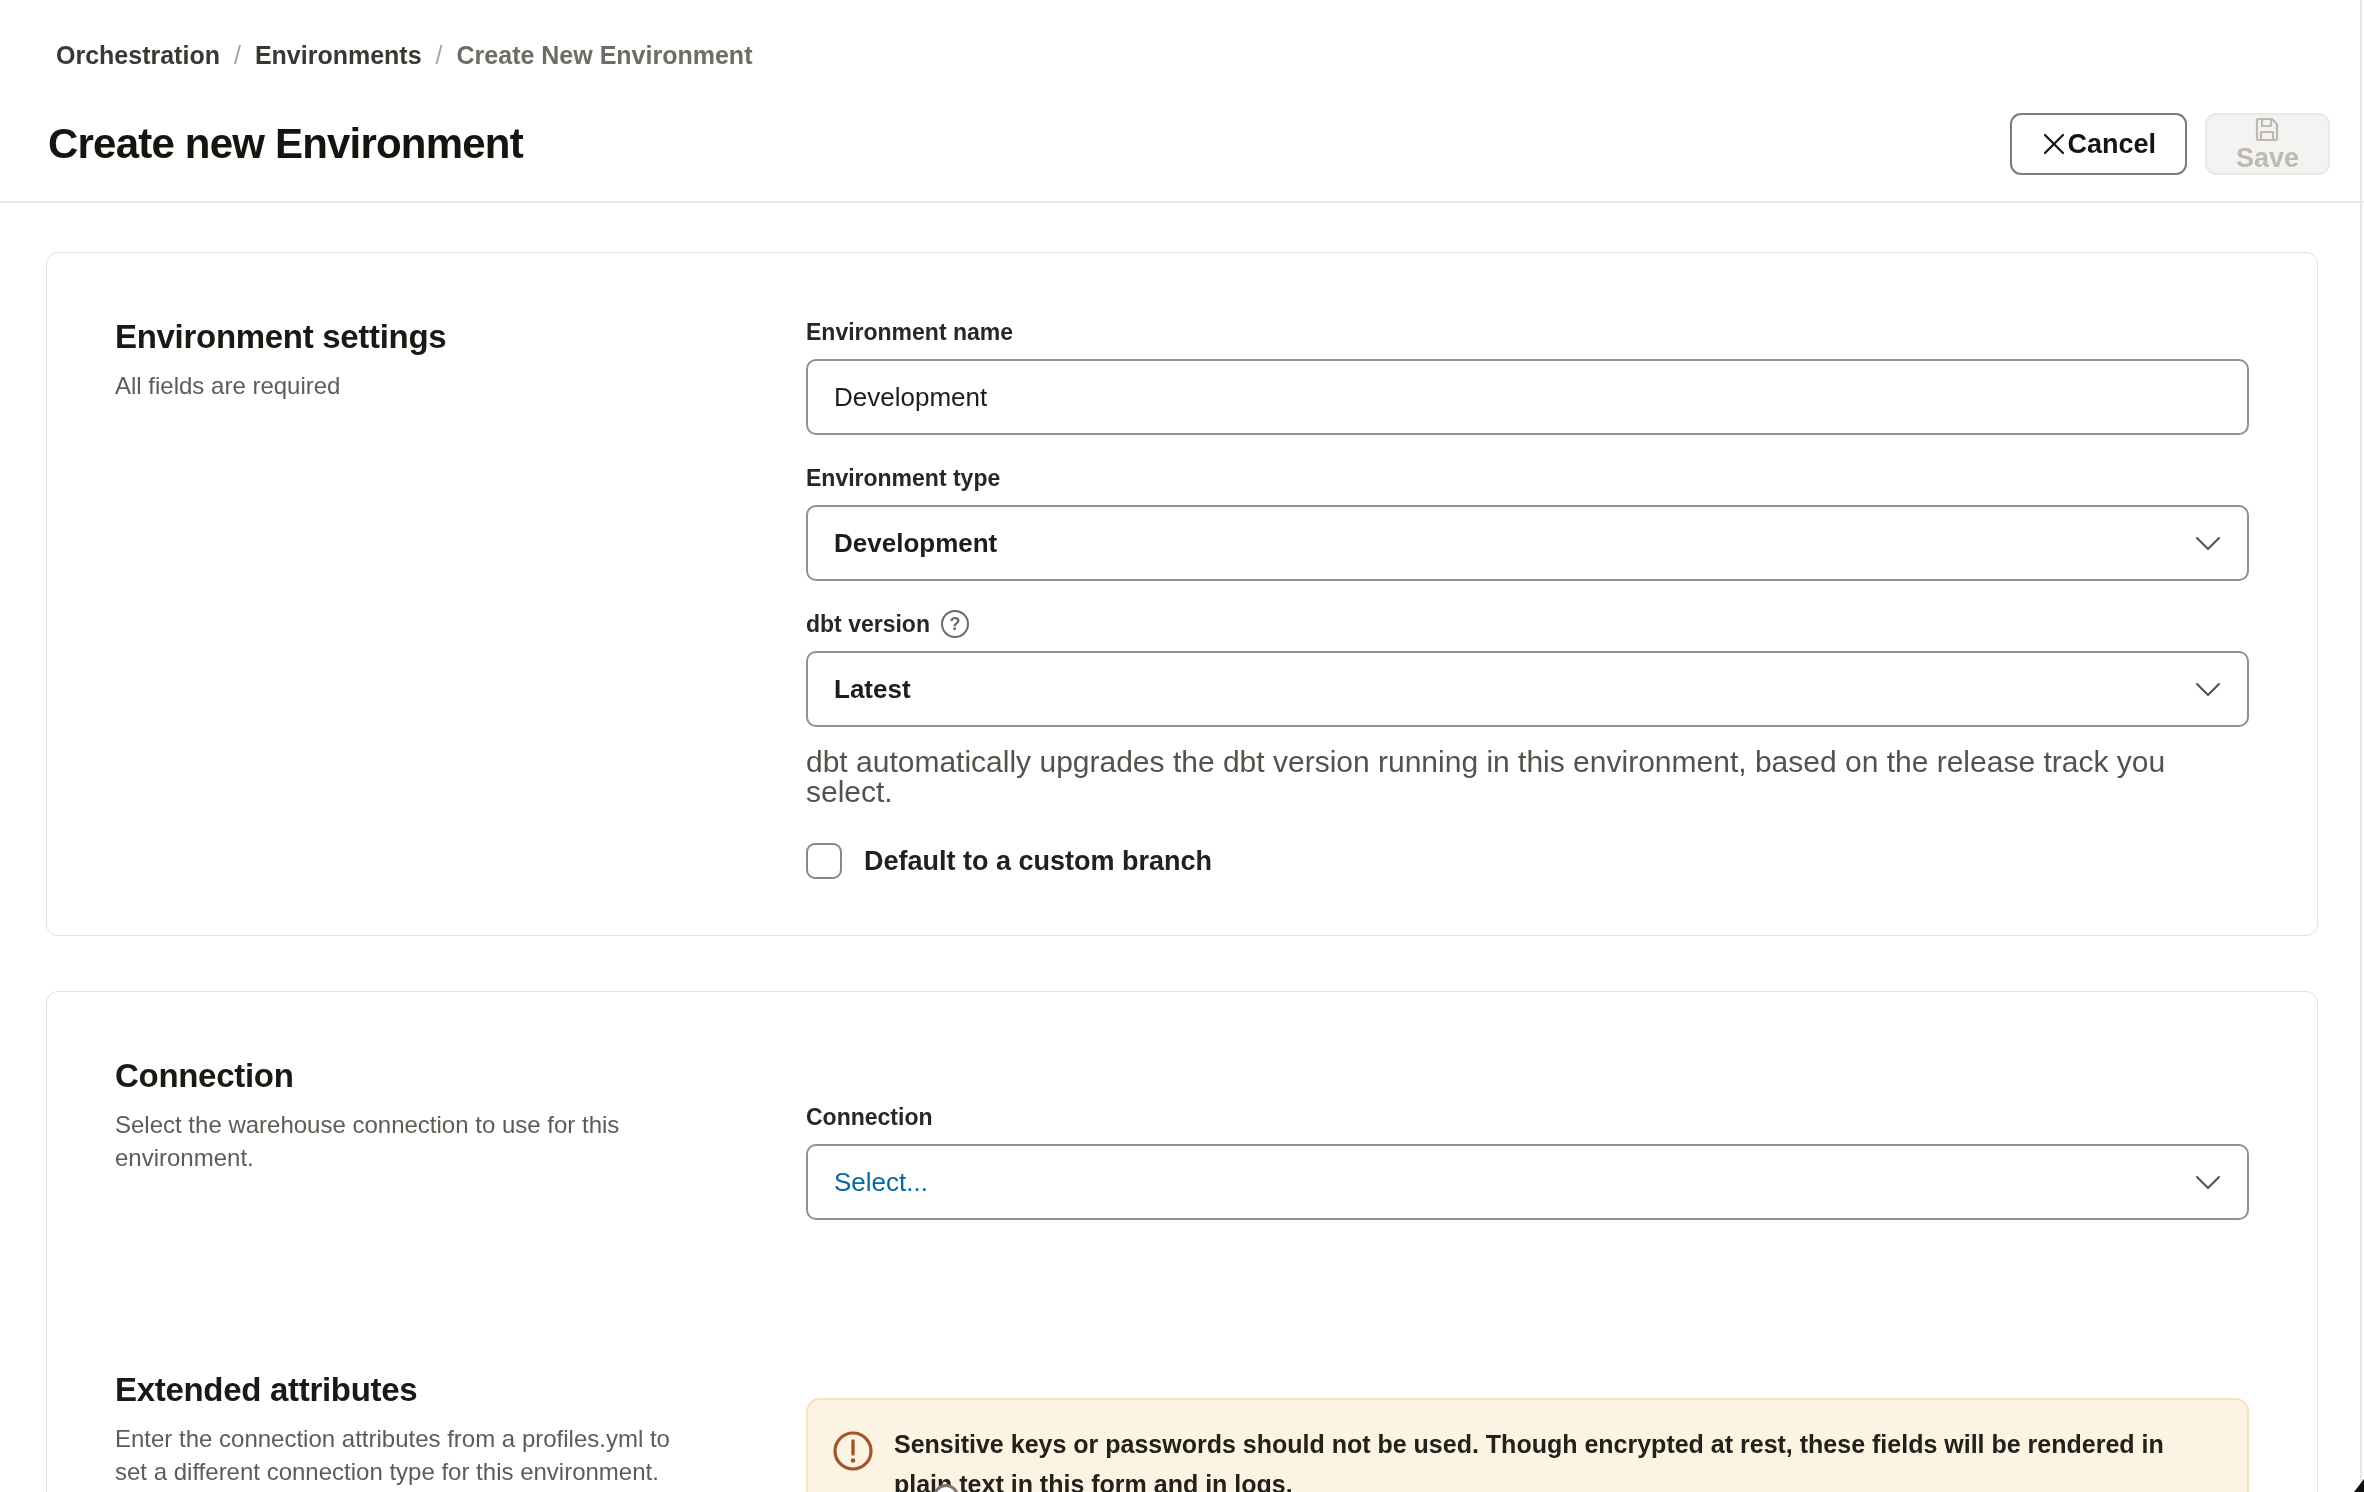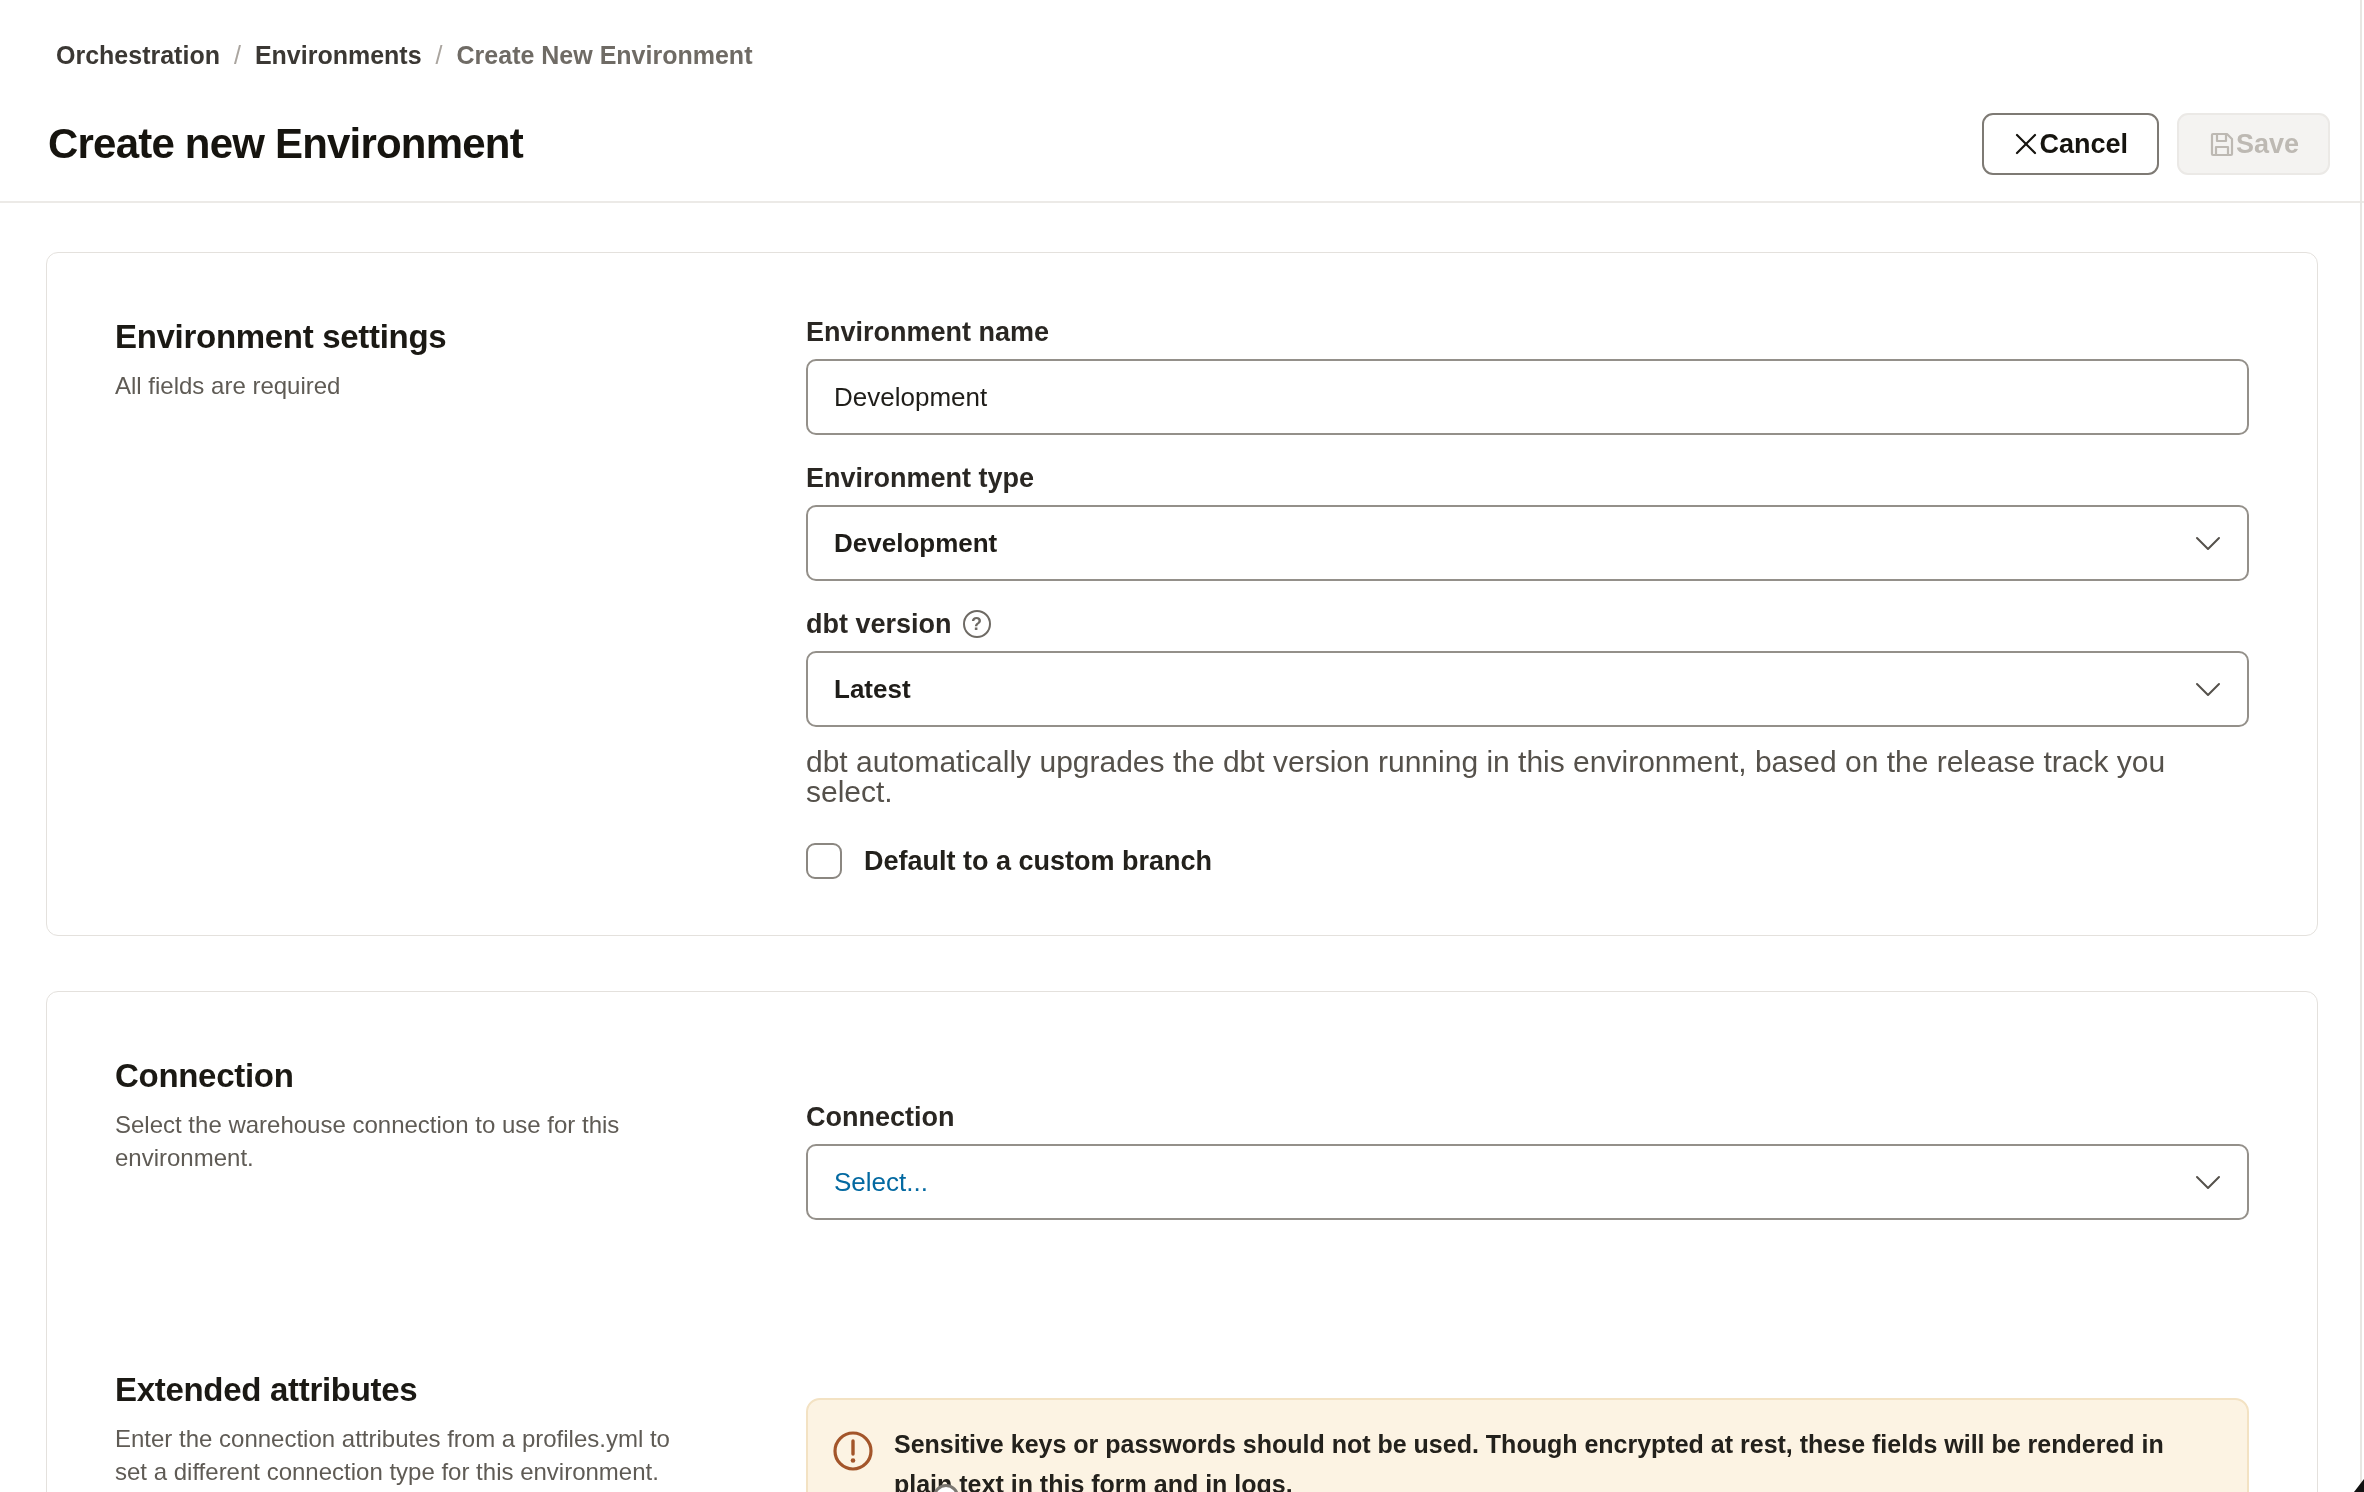--- a/index.html
+++ b/index.html
@@ -55,7 +55,7 @@
     cursor: pointer;
   }
   .btn-cancel { background: #ffffff; border: 2px solid #7e7a74; color: #16140f; }
-  .btn-save   { background: #f4f3f1; border: 2px solid #ebe9e6; color: #bdb9b3; cursor: default; }
+  .btn-save   { background: #f4f3f1; border: 2px solid #ebe9e6; color: #bdb9b3; cursor: default; flex-direction: column; }
   .btn svg { display: block; }
 
   .header-divider { margin-top: 25px; height: 2px; background: #eceae7; }

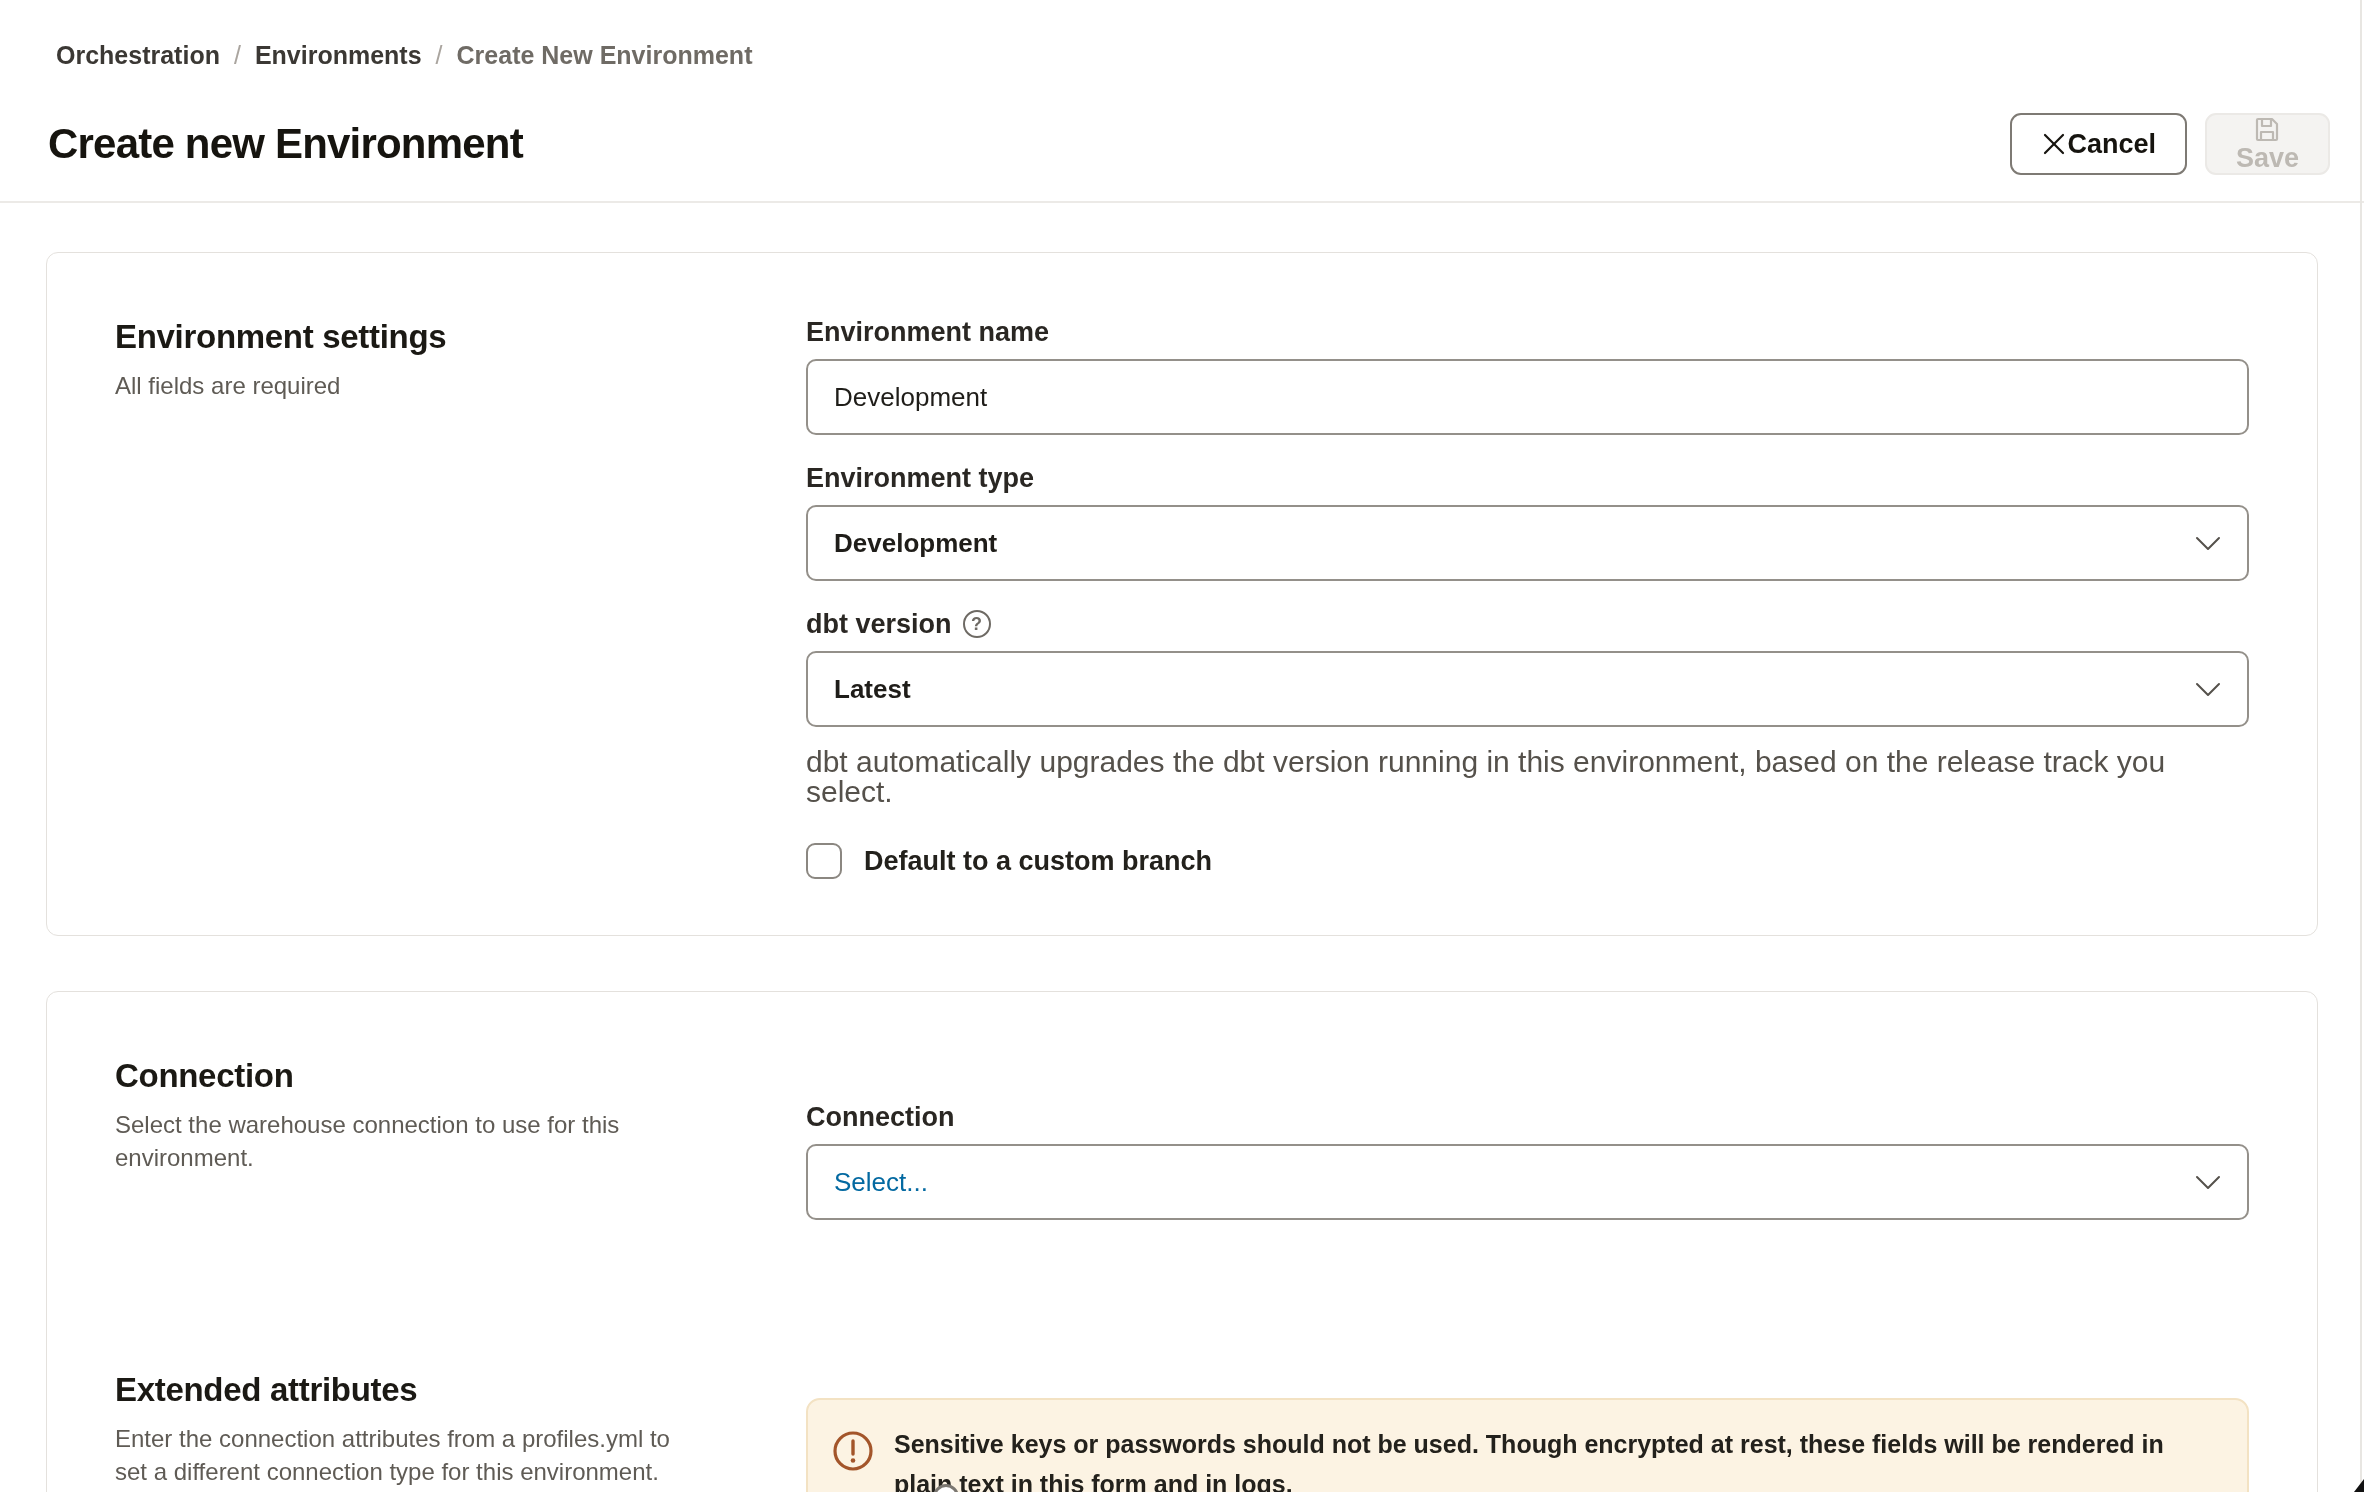--- a/index.html
+++ b/index.html
@@ -94,7 +94,7 @@
   .field.first { margin-top: 0; }
   .field-label {
     display: block;
-    font-size: 27px;
+    font-size: 23px;
     line-height: 30px;
     font-weight: 700;
     color: #2a2723;

